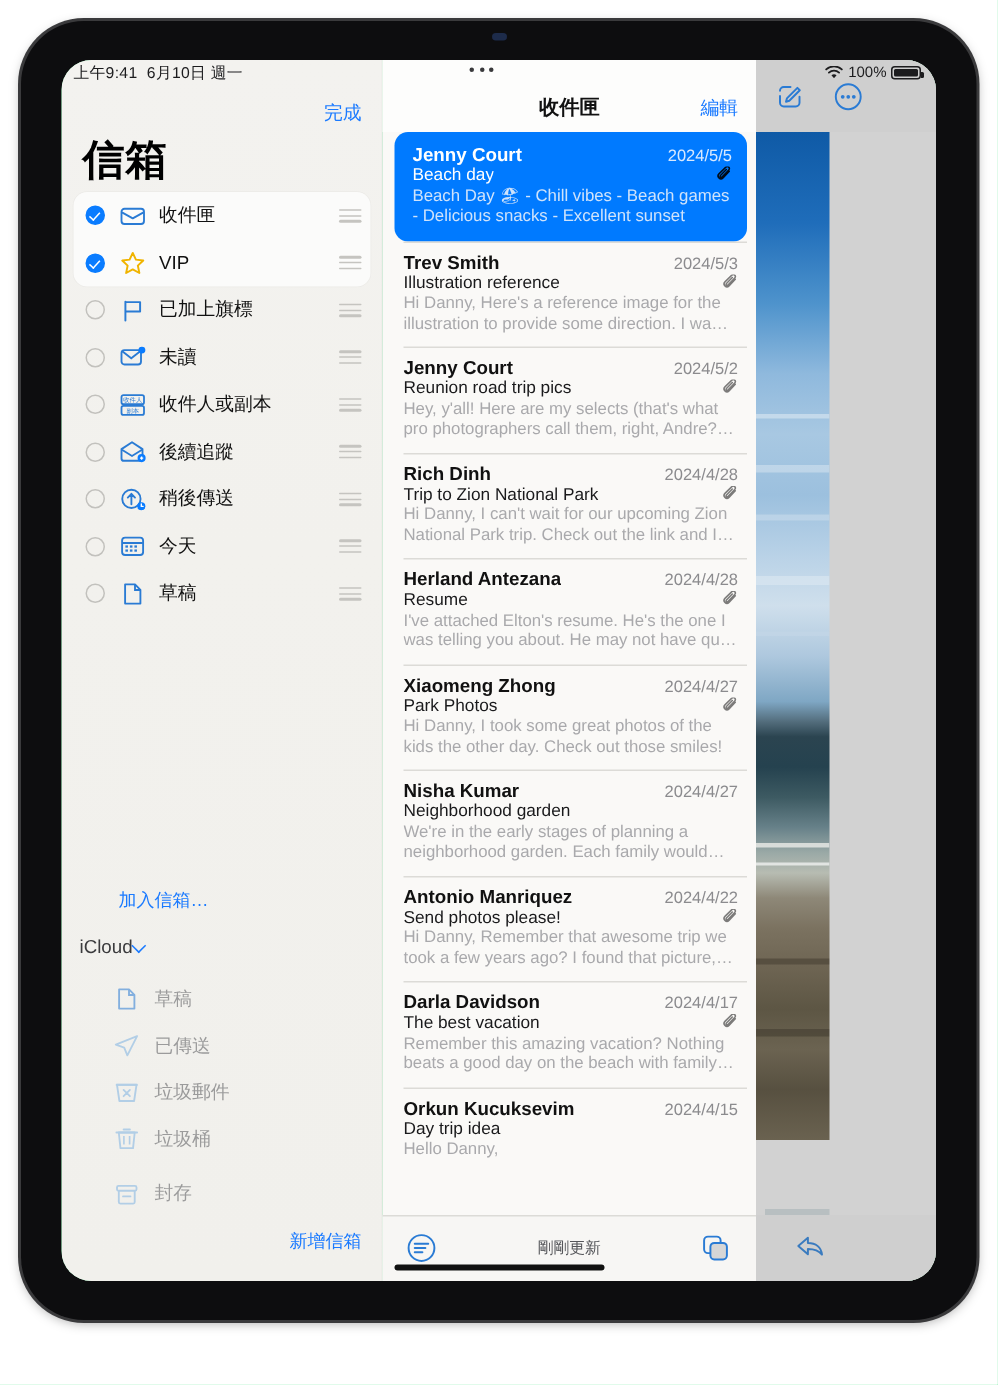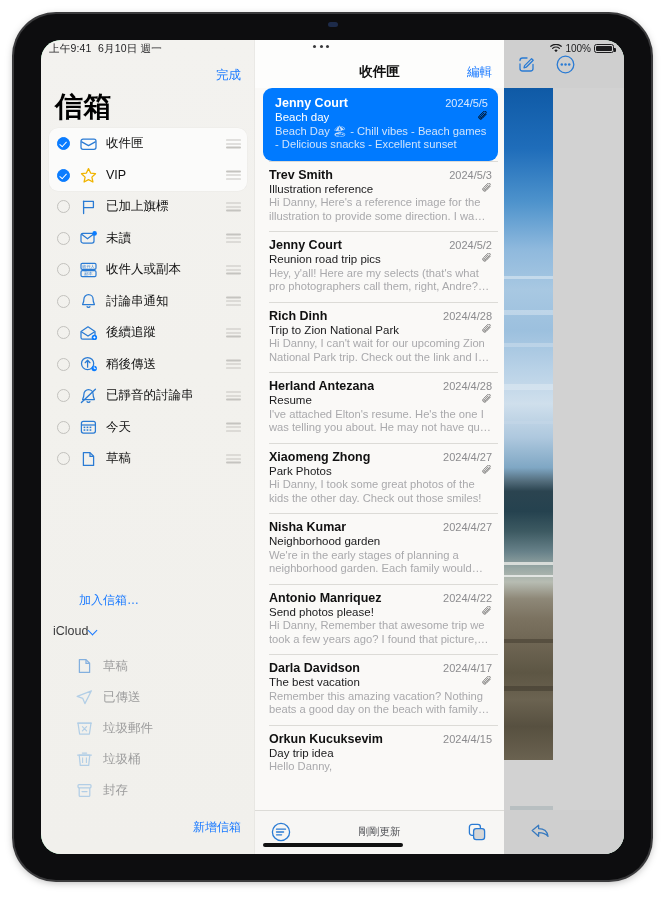--- a/index.html
+++ b/index.html
@@ -318,21 +318,6 @@
                   </svg>
                 </span>
                 <span class="sb-lbl">收件人或副本</span>
-                <span class="grip">
-                  <i></i>
-                  <i></i>
-                  <i></i>
-                </span>
-              </div>
-              <div class="sb-row">
-                <span class="chk "></span>
-                <span class="sb-ico">
-                  <svg width="19" height="16" viewBox="0 0 19 16">
-                    <path d="M9.5 1.6 a4.6 4.6 0 0 0 -4.6 4.6 c0 3.4 -1.3 4.4 -1.3 5.3 h11.8 c0 -.9 -1.3 -1.9 -1.3 -5.3 A4.6 4.6 0 0 0 9.5 1.6 Z" stroke="#2a7bd4" stroke-width="1.25" fill="none" stroke-linejoin="round"></path>
-                    <path d="M7.8 13.2 a1.8 1.8 0 0 0 3.4 0" stroke="#2a7bd4" stroke-width="1.25" fill="none"></path>
-                  </svg>
-                </span>
-                <span class="sb-lbl">討論串通知</span>
                 <span class="grip">
                   <i></i>
                   <i></i>

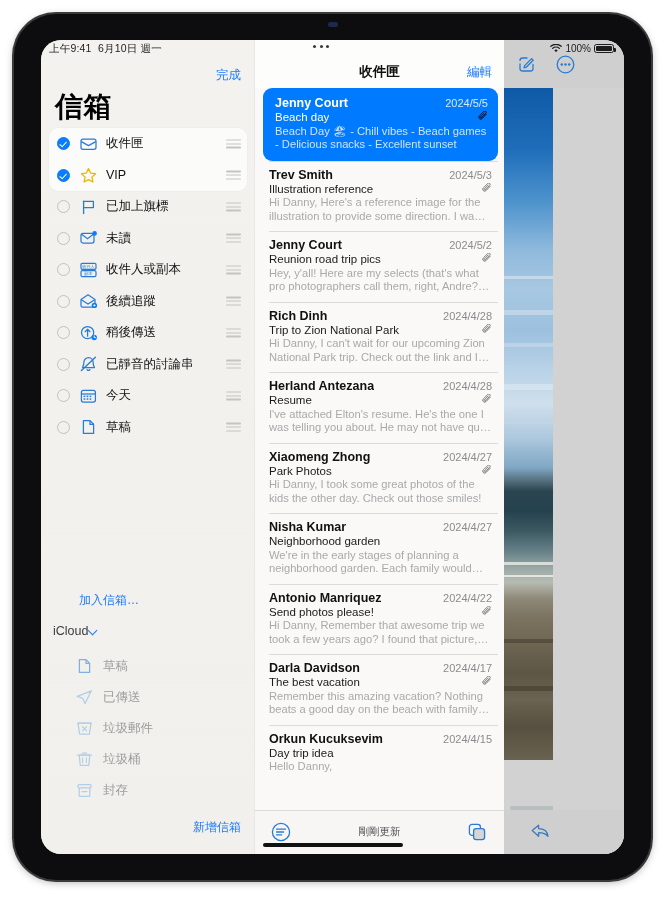--- a/index.html
+++ b/index.html
@@ -352,22 +352,6 @@
                   </svg>
                 </span>
                 <span class="sb-lbl">稍後傳送</span>
-                <span class="grip">
-                  <i></i>
-                  <i></i>
-                  <i></i>
-                </span>
-              </div>
-              <div class="sb-row">
-                <span class="chk "></span>
-                <span class="sb-ico">
-                  <svg width="19" height="16" viewBox="0 0 19 16">
-                    <path d="M9.5 1.6 a4.6 4.6 0 0 0 -4.6 4.6 c0 3.4 -1.3 4.4 -1.3 5.3 h11.8 c0 -.9 -1.3 -1.9 -1.3 -5.3 A4.6 4.6 0 0 0 9.5 1.6 Z" stroke="#2a7bd4" stroke-width="1.25" fill="none" stroke-linejoin="round"></path>
-                    <path d="M7.8 13.2 a1.8 1.8 0 0 0 3.4 0" stroke="#2a7bd4" stroke-width="1.25" fill="none"></path>
-                    <line x1="2.4" y1="14.6" x2="16.4" y2="1.2" stroke="#2a7bd4" stroke-width="1.35" stroke-linecap="round"></line>
-                  </svg>
-                </span>
-                <span class="sb-lbl">已靜音的討論串</span>
                 <span class="grip">
                   <i></i>
                   <i></i>

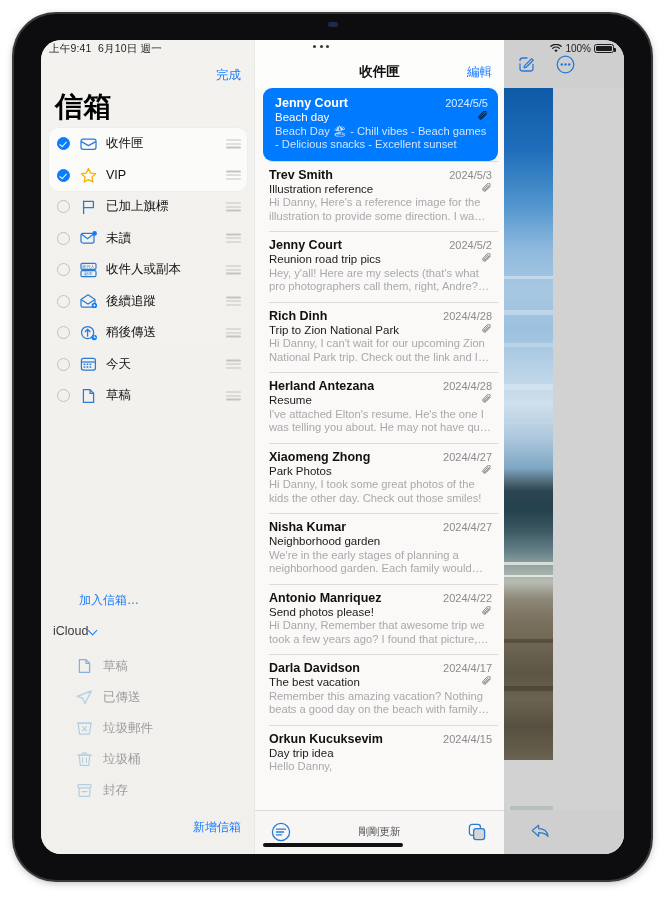--- a/index.html
+++ b/index.html
@@ -445,7 +445,7 @@
               </span>
               <span class="sb-lbl">垃圾桶</span>
             </div>
-            <div class="ic-row" style="top: 736px;">
+            <div class="ic-row" style="top: 736px; align-items: flex-end;">
               <span class="sb-ico">
                 <svg width="19" height="16" viewBox="0 0 19 16">
                   <rect x="3" y="2.6" width="13" height="3.2" rx="1" stroke="#7fb3e2" stroke-width="1.25" fill="none"></rect>

